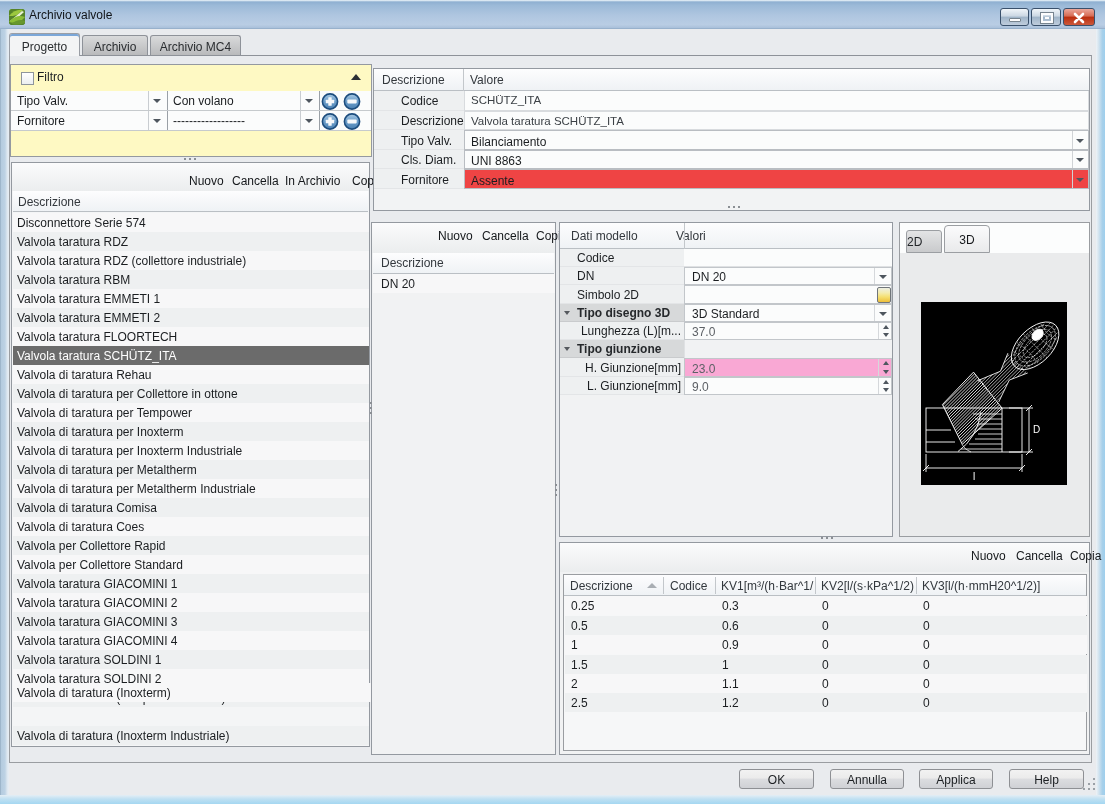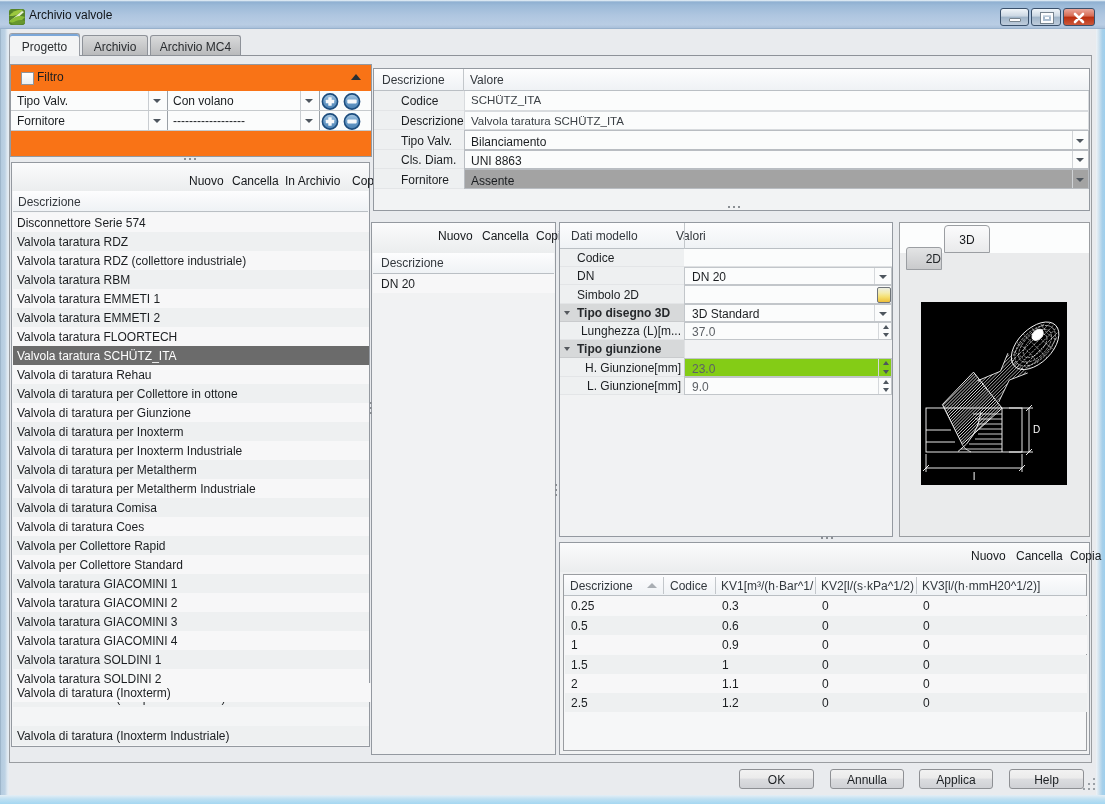--- a/index.html
+++ b/index.html
@@ -88,7 +88,7 @@
 <div class="tab abs" style="left:150px; width:91px;">Archivio MC4</div>
 <div class="tab abs active" style="left:9px; width:71px;">Progetto</div>
 
-<div class="panel" id="filterpanel" style="left:10px; top:64px; width:362px; height:93px; background:#f97316;">
+<div class="panel" id="filterpanel" style="left:10px; top:64px; width:362px; height:93px; background:#fef9c3;">
   <div class="abs" style="left:10px; top:7px; width:13px; height:13px; border:1px solid #8e959c; background:linear-gradient(#fff,#ebeef0);"></div>
   <div class="abs" style="left:26px; top:5px;">Filtro</div>
   <div class="arrow-u" style="left:340px; top:9px; border-left-width:5px; border-right-width:5px; border-bottom-width:6px; border-bottom-color:#2b2f33;"></div>

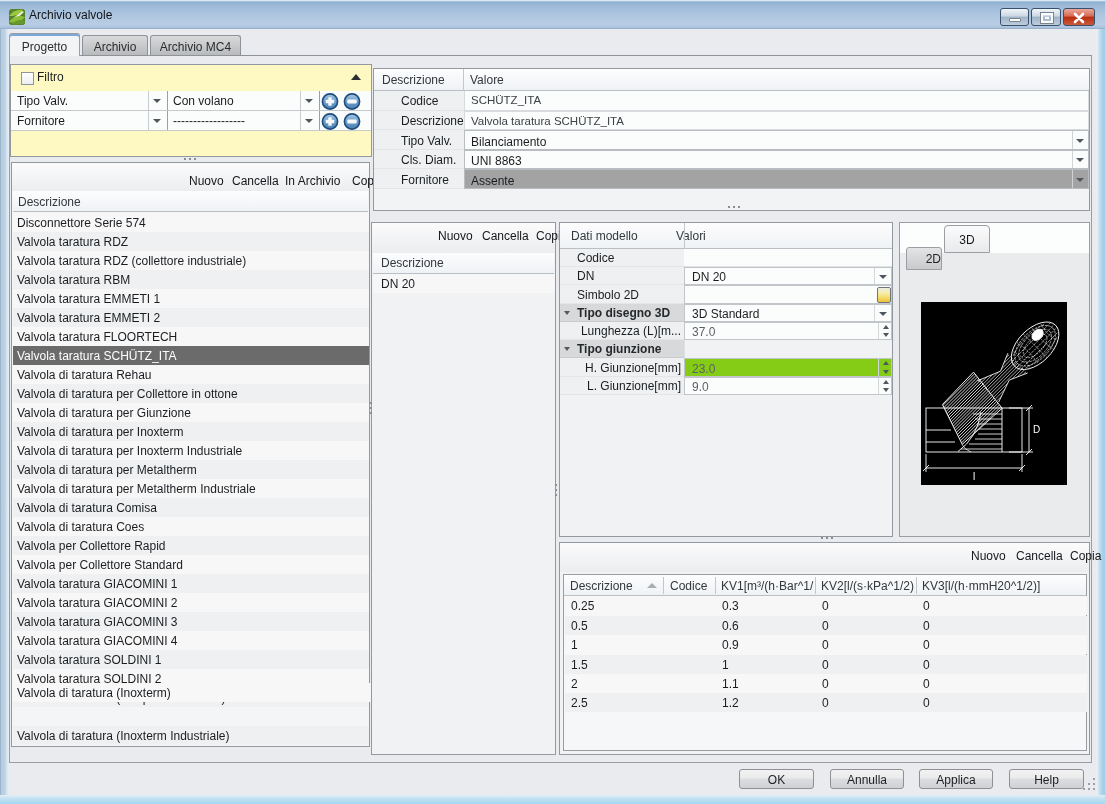--- a/index.html
+++ b/index.html
@@ -201,7 +201,7 @@
     <div class="abs" style="right:15px; top:0; bottom:0; width:1px; background:#d0d3d6;"></div>
     <div class="arrow-d" style="right:4px; top:7px;"></div></div>
   <div class="pcell" style="left:0; top:100px; width:90px; height:20px; background:#eef0f1; padding:4px 0 0 27px; border-bottom:1px solid #e3e5e7;">Fornitore</div>
-  <div class="pcell" style="left:90px; top:100px; width:625px; height:20px; background:#a3a3a3; border:1px solid #b9bdc2; padding:4px 0 0 6px;">Assente
+  <div class="pcell" style="left:90px; top:100px; width:625px; height:20px; background:#ef4444; border:1px solid #b9bdc2; padding:4px 0 0 6px;">Assente
     <div class="abs" style="right:15px; top:0; bottom:0; width:1px; background:#d0d3d6;"></div>
     <div class="arrow-d" style="right:4px; top:8px;"></div></div>
 </div>

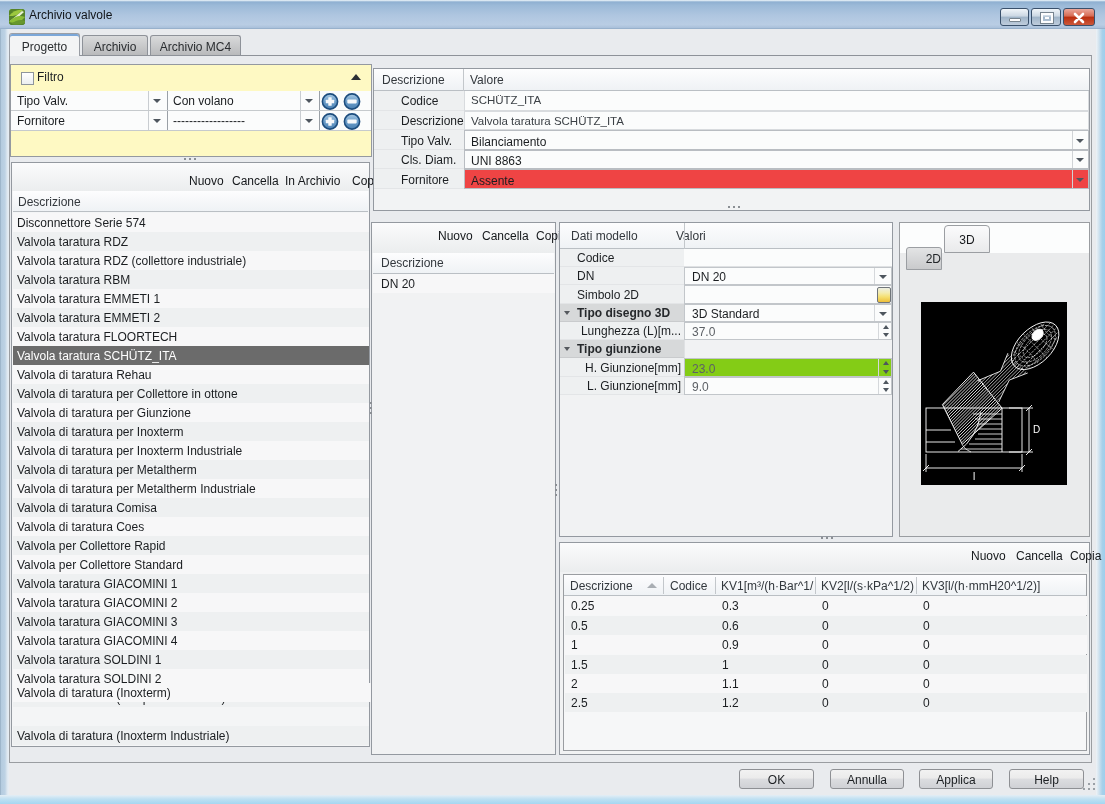--- a/index.html
+++ b/index.html
@@ -284,7 +284,7 @@
 
 <div id="prevpanel" class="abs" style="left:899px; top:222px; width:191px; height:315px; border:1px solid #9a9da1; background:#eaebec;">
   <div class="abs" style="left:0; top:0; width:189px; height:30px; background:#fcfdfd;"></div>
-  <div class="abs" style="left:6px; top:24px; width:36px; height:23px; border:1px solid #9b9ea2; border-radius:3px 3px 0 0; background:linear-gradient(#e3e4e5,#c9cacc); text-align:right; padding-top:4px; color:#232629;">2D</div>
+  <div class="abs" style="left:6px; top:7px; width:36px; height:23px; border:1px solid #9b9ea2; border-radius:3px 3px 0 0; background:linear-gradient(#e3e4e5,#c9cacc); text-align:left; padding-top:4px; color:#232629;">2D</div>
   <div class="abs" style="left:44px; top:2px; width:46px; height:28px; border:1px solid #9b9ea2; border-radius:4px 4px 0 0; background:linear-gradient(#fbfbfc,#e9eaeb); text-align:center; padding-top:7px; color:#17191c;">3D</div>
   <svg class="abs" style="left:21px; top:79px;" width="146" height="183" viewBox="0 0 146 183">
     <rect x="0" y="0" width="146" height="183" fill="#000"></rect>

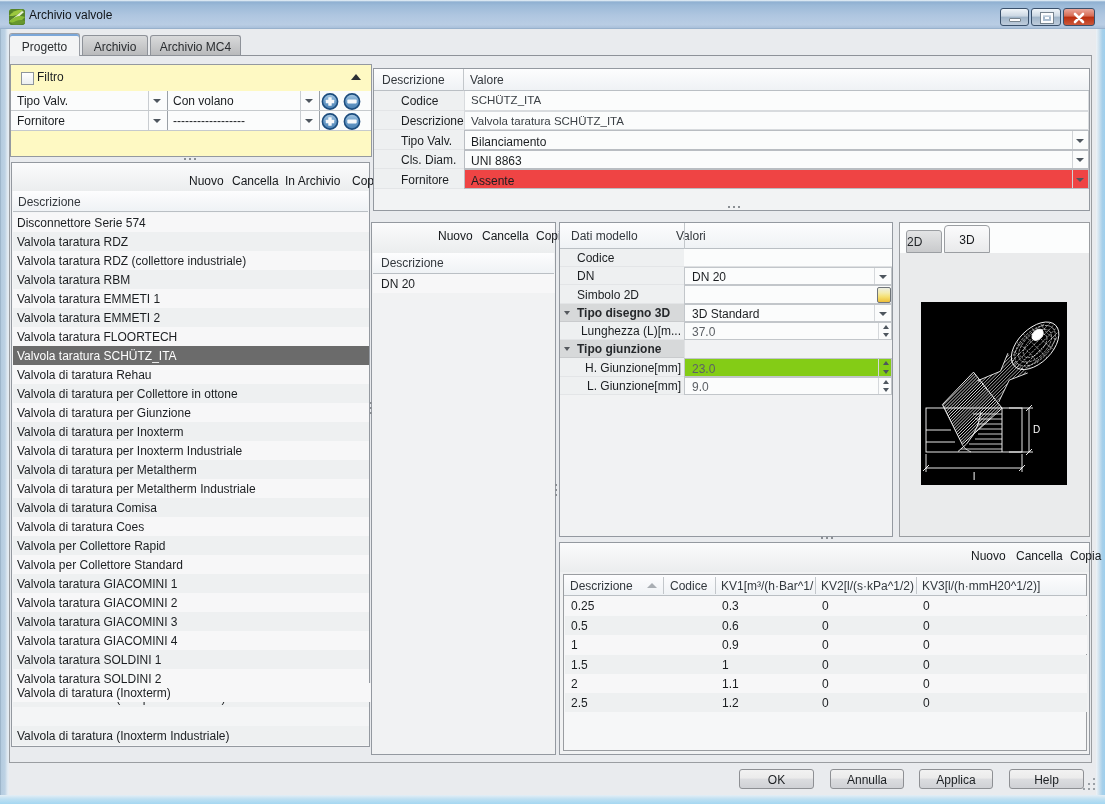--- a/index.html
+++ b/index.html
@@ -265,7 +265,7 @@
     <div class="arrow-d" style="left:4px; top:7px; border-left-width:3.5px; border-right-width:3.5px; border-top-color:#55595e;"></div></div>
 
   <div class="pcell" style="left:0; top:135px; width:124px; height:19px; background:#eef0f1; border-bottom:1px solid #e3e5e7; padding:3px 0 0 0; text-align:right;"><span style="padding-right:3px;">H. Giunzione[mm]</span></div>
-  <div class="pcell" style="left:124px; top:135px; width:208px; height:19px; background:#84cc16; border:1px solid #c2c6ca; padding:3px 0 0 7px; color:#5d6166;">23.0
+  <div class="pcell" style="left:124px; top:135px; width:208px; height:19px; background:#f9a8d4; border:1px solid #c2c6ca; padding:3px 0 0 7px; color:#5d6166;">23.0
     <div class="abs" style="right:12px; top:0; bottom:0; width:1px; background:#d5d8db;"></div>
     <div class="arrow-u" style="right:2px; top:2px; border-left-width:3px; border-right-width:3px; border-bottom-width:4px;"></div>
     <div class="arrow-d" style="right:2px; top:11px; border-left-width:3px; border-right-width:3px; border-top-width:4px;"></div></div>

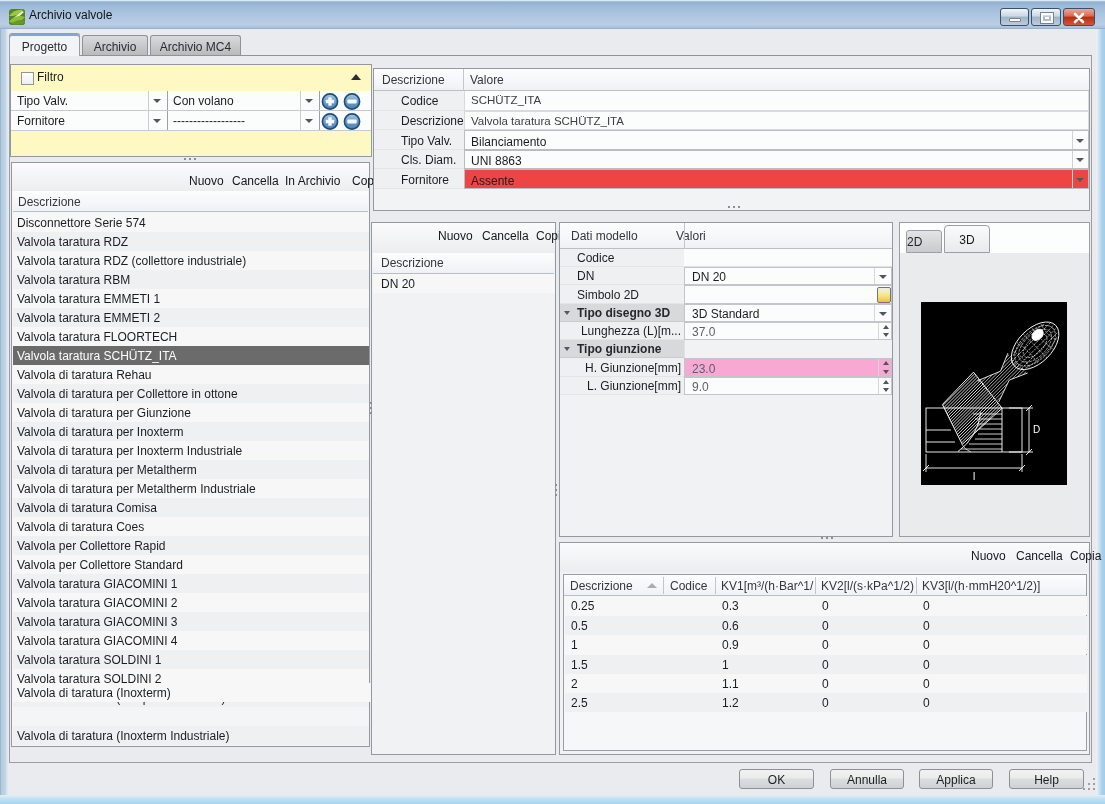--- a/index.html
+++ b/index.html
@@ -160,7 +160,7 @@
     <div class="lrow sel" style="top:133px; width:356px;">Valvola taratura SCHÜTZ_ITA</div>
     <div class="lrow odd" style="top:152px; width:356px;">Valvola di taratura Rehau</div>
     <div class="lrow even" style="top:171px; width:356px;">Valvola di taratura per Collettore in ottone</div>
-    <div class="lrow odd" style="top:190px; width:356px;">Valvola di taratura per Giunzione</div>
+    <div class="lrow odd" style="top:190px; width:356px;">Valvola di taratura per Tempower</div>
     <div class="lrow even" style="top:209px; width:356px;">Valvola di taratura per Inoxterm</div>
     <div class="lrow odd" style="top:228px; width:356px;">Valvola di taratura per Inoxterm Industriale</div>
     <div class="lrow even" style="top:247px; width:356px;">Valvola di taratura per Metaltherm</div>

